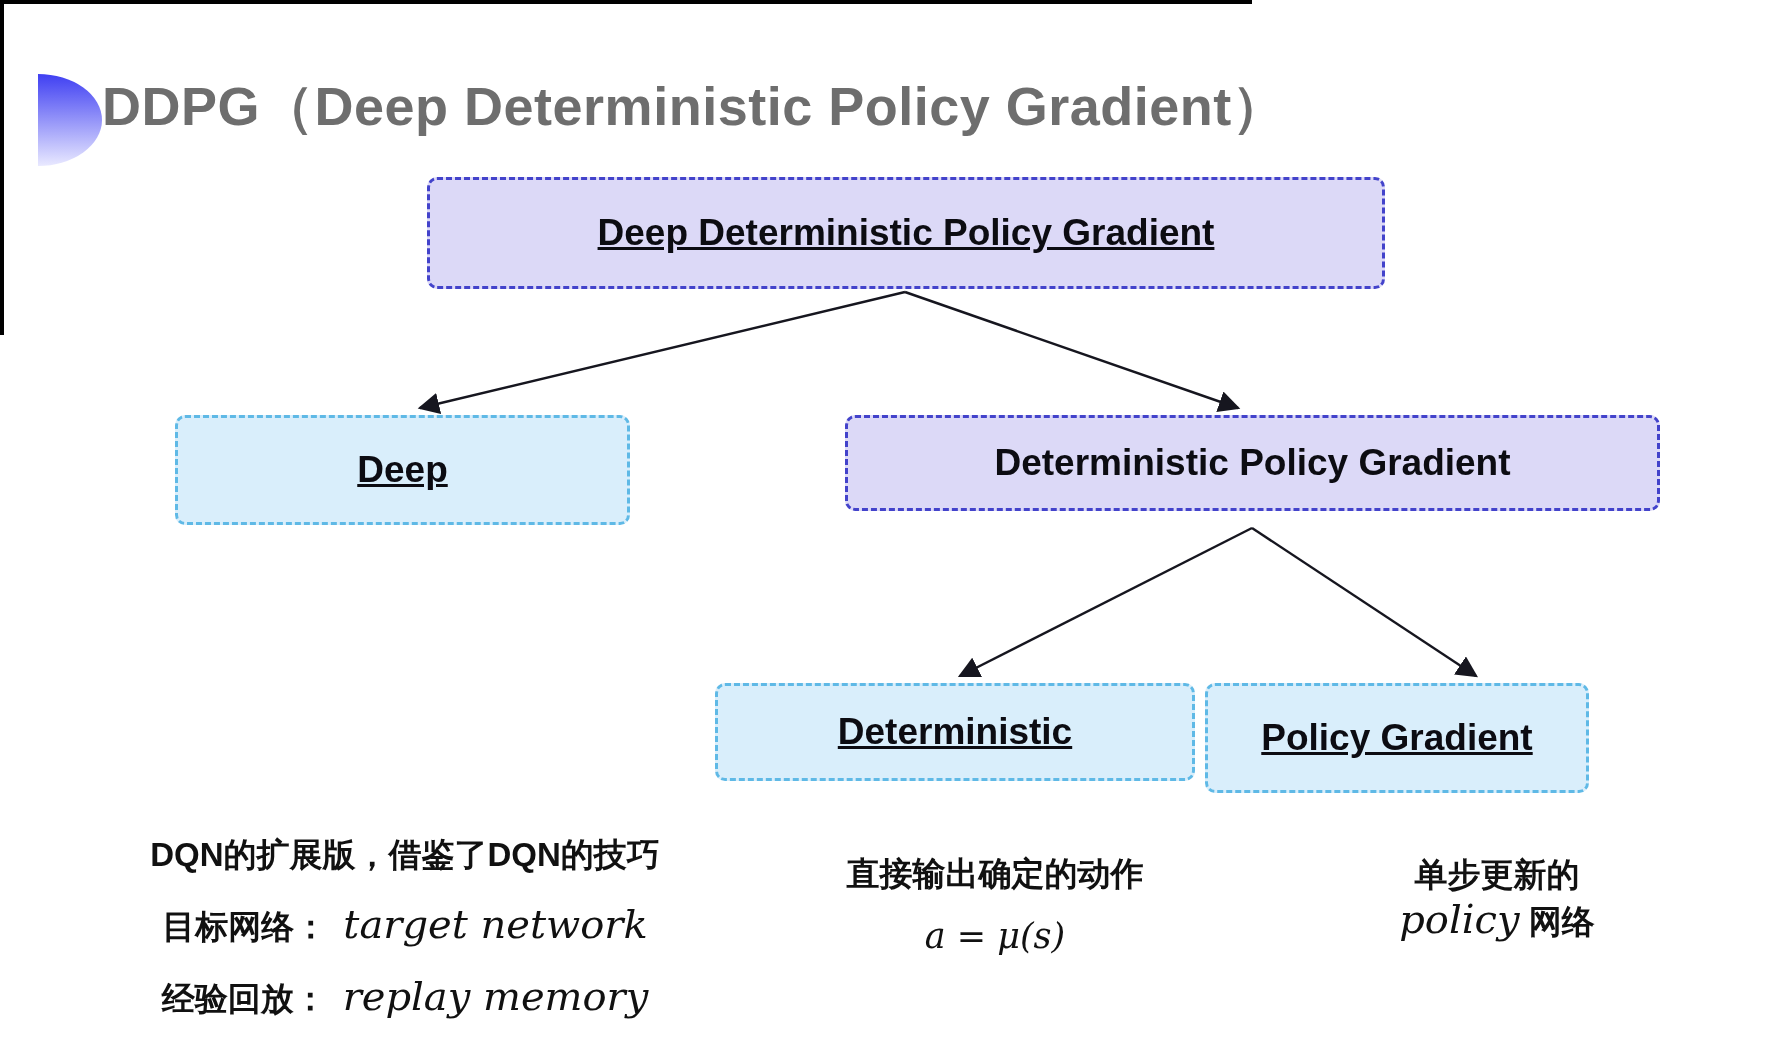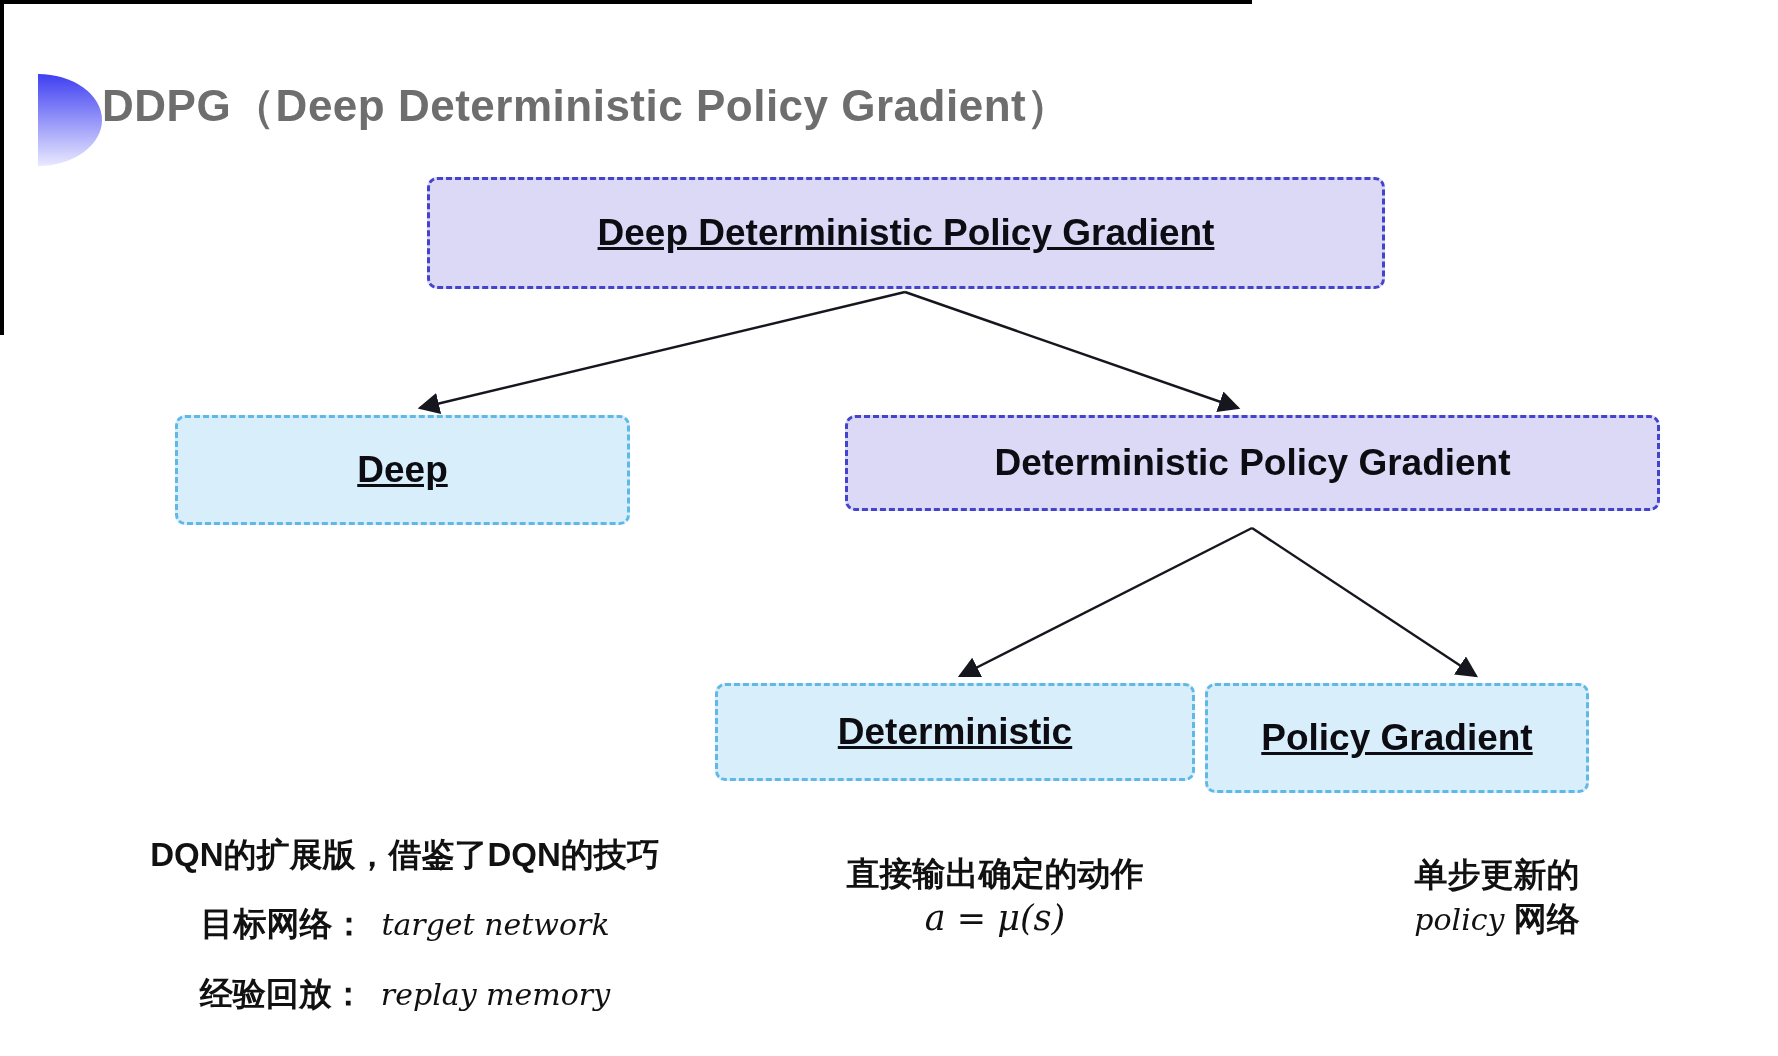--- a/index.html
+++ b/index.html
@@ -23,7 +23,7 @@
   }
   .page-title {
     position:absolute; left:102px; top:78px;
-    font-size:44px; line-height:56px; font-weight:600;
+    font-size:54px; line-height:56px; font-weight:600;
     color:var(--title-gray); letter-spacing:0.5px; white-space:nowrap;
   }
 

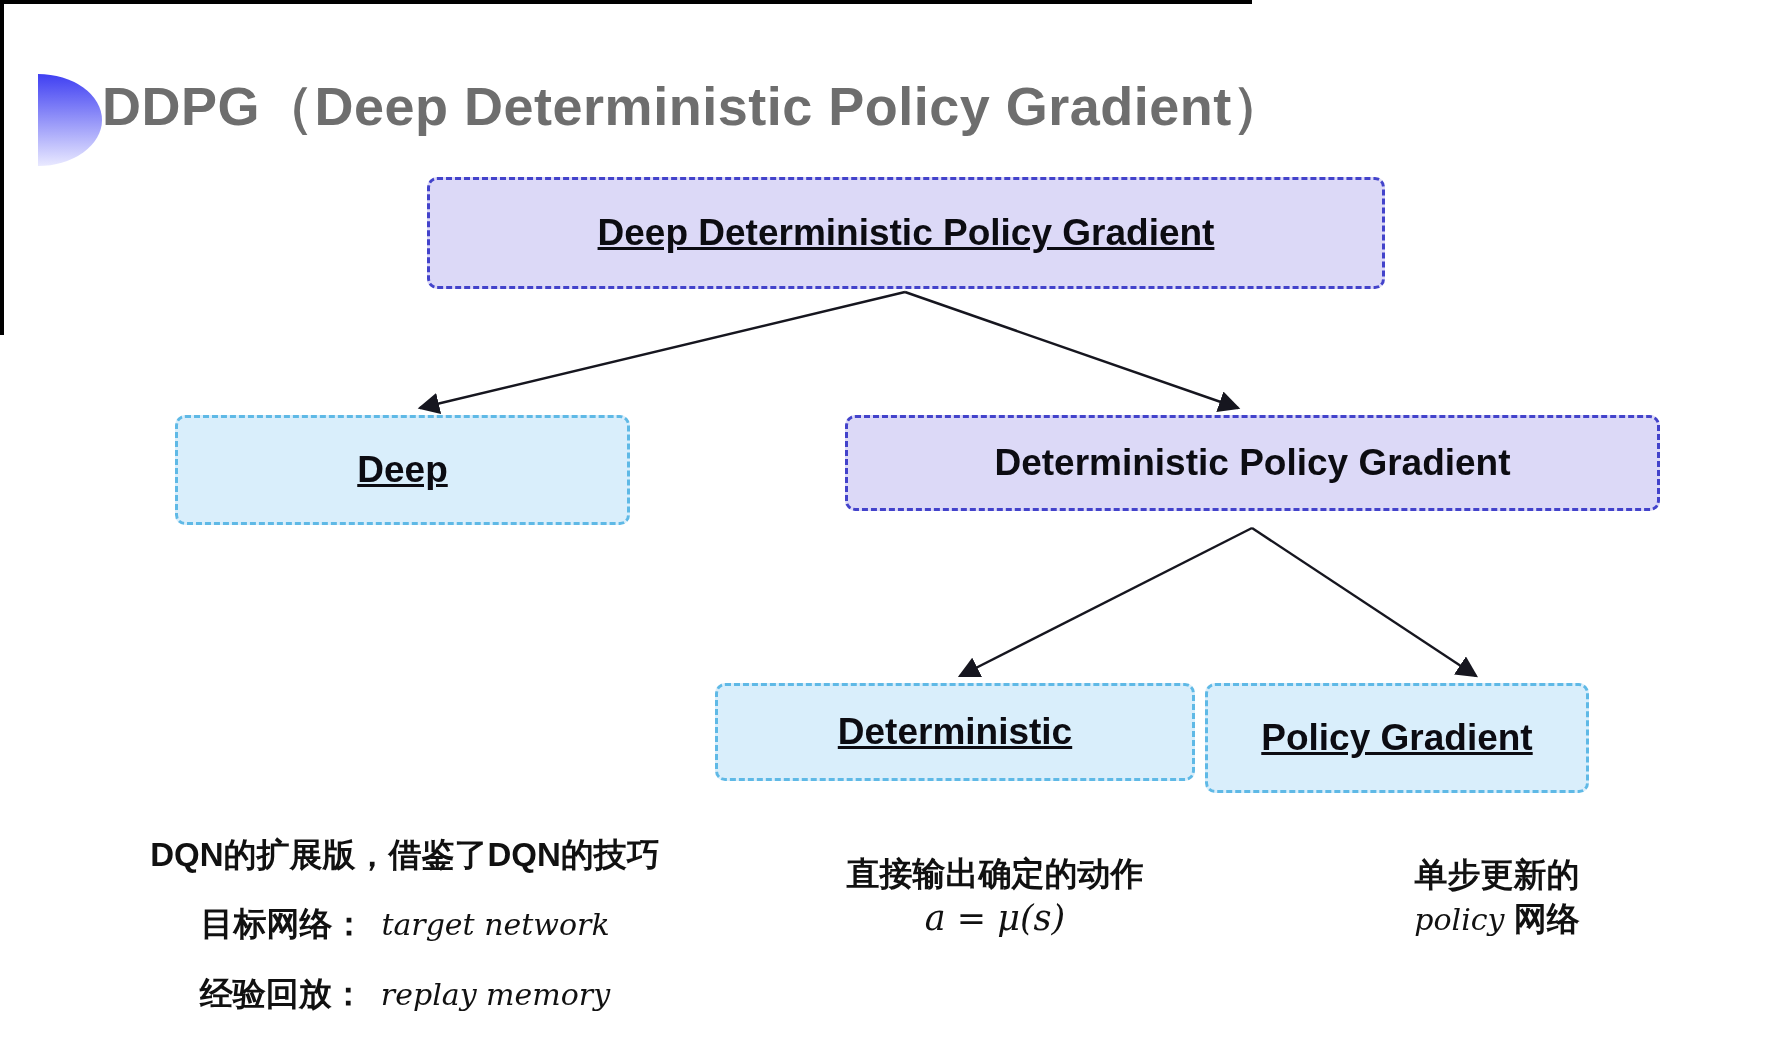--- a/index.html
+++ b/index.html
@@ -57,7 +57,7 @@
   .cjk { font-size:33px; line-height:44px; font-weight:600; }
   .serif-it {
     font-family:"DejaVu Serif", serif; font-style:italic;
-    font-size:30px; font-weight:500; line-height:44px;
+    font-size:40px; font-weight:500; line-height:44px;
   }
   .pair .serif-it { margin-left:16px; }
   .formula { font-size:35px; margin-top:0; }

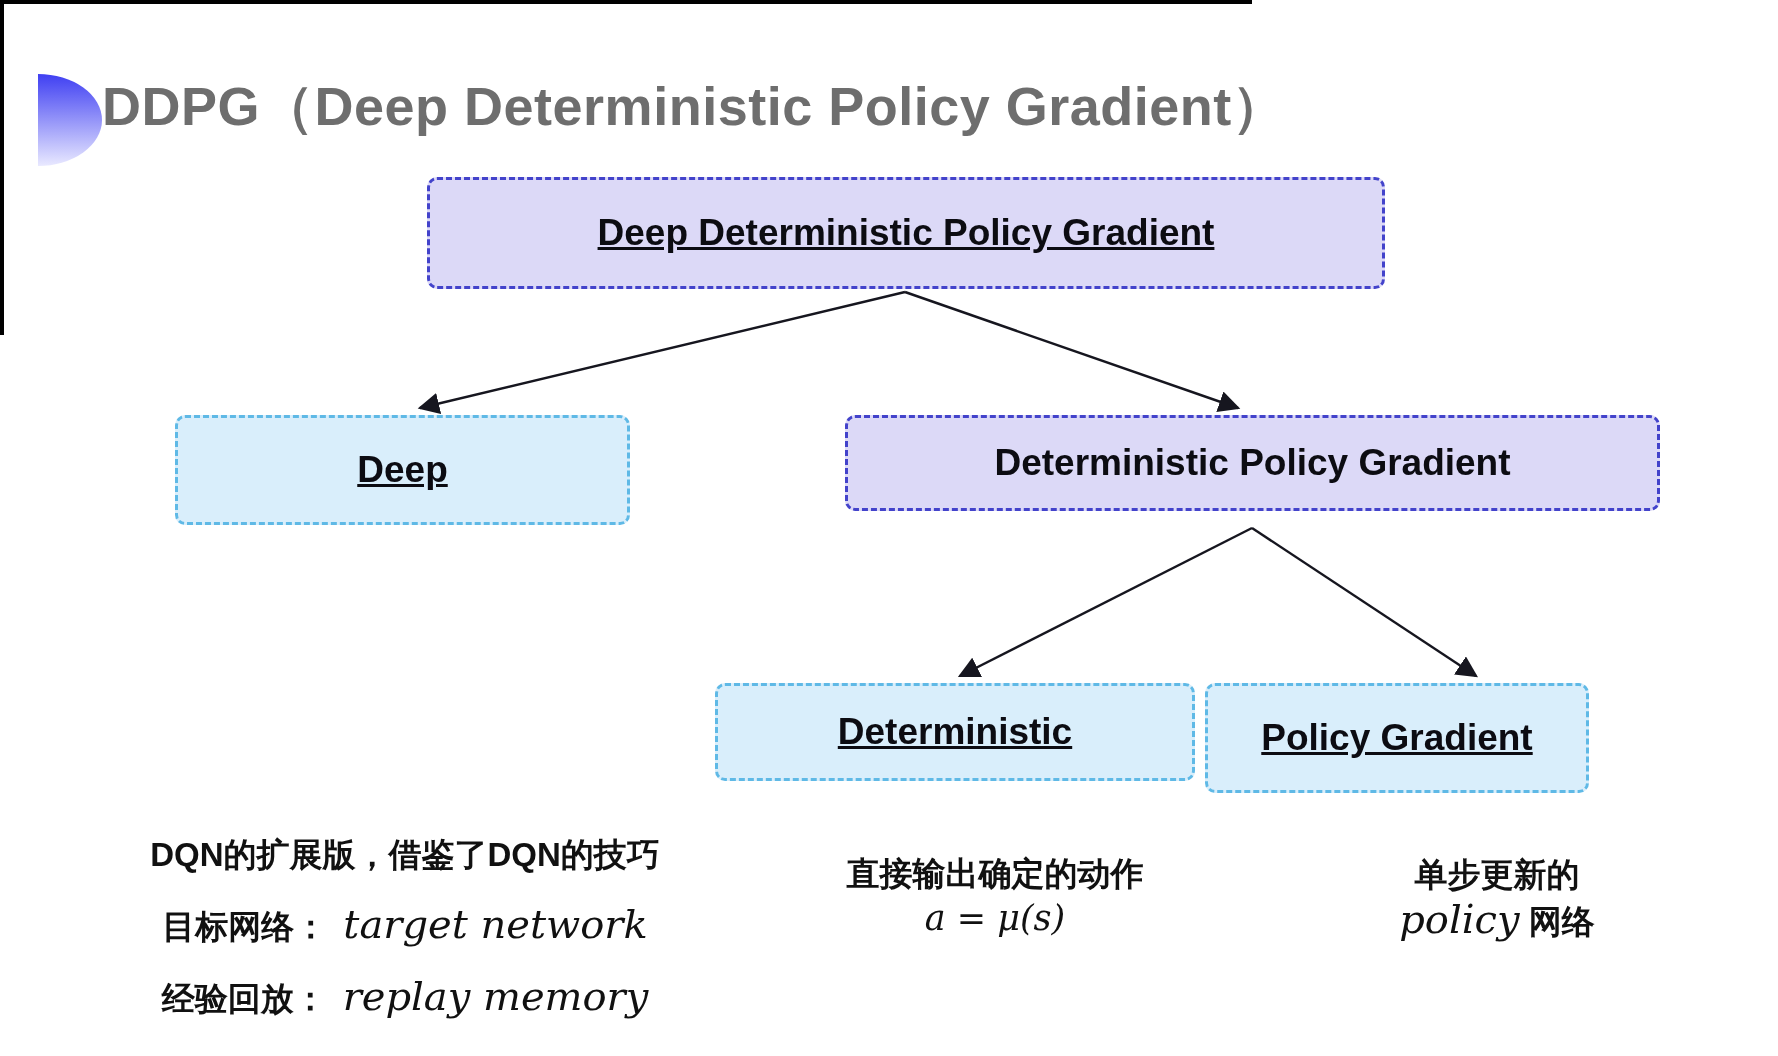--- a/index.html
+++ b/index.html
@@ -60,7 +60,7 @@
     font-size:40px; font-weight:500; line-height:44px;
   }
   .pair .serif-it { margin-left:16px; }
-  .formula { font-size:35px; margin-top:0; }
+  .formula { font-size:35px; margin-top:18px; }
 </style>
 </head>
 <body>

